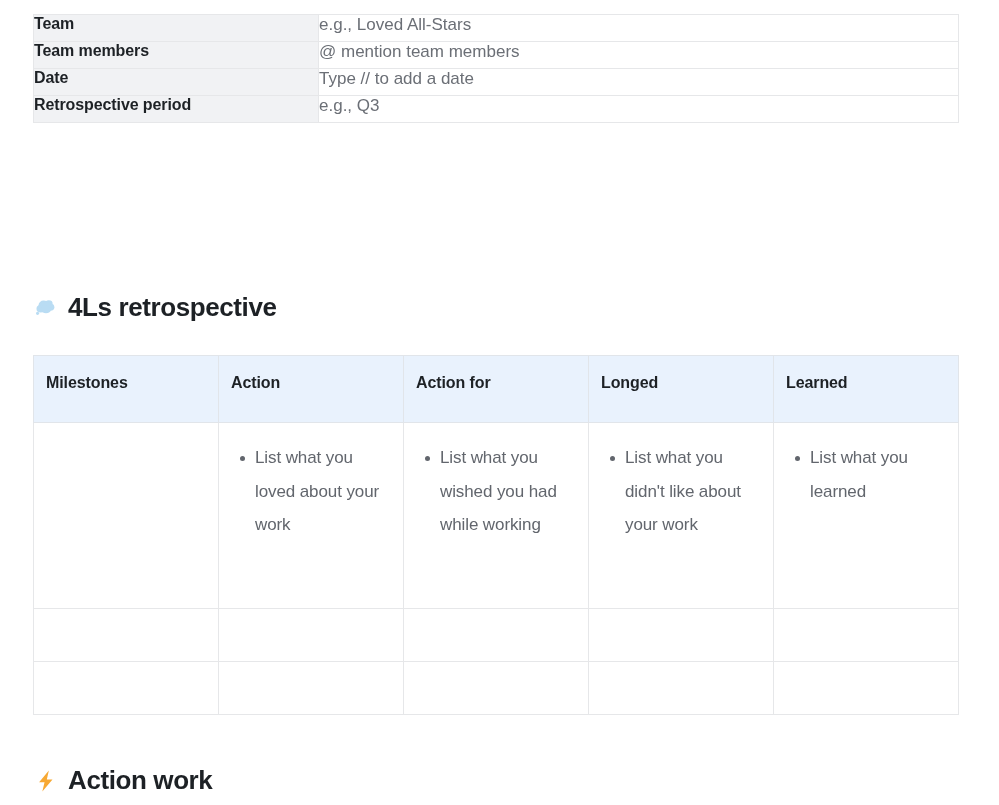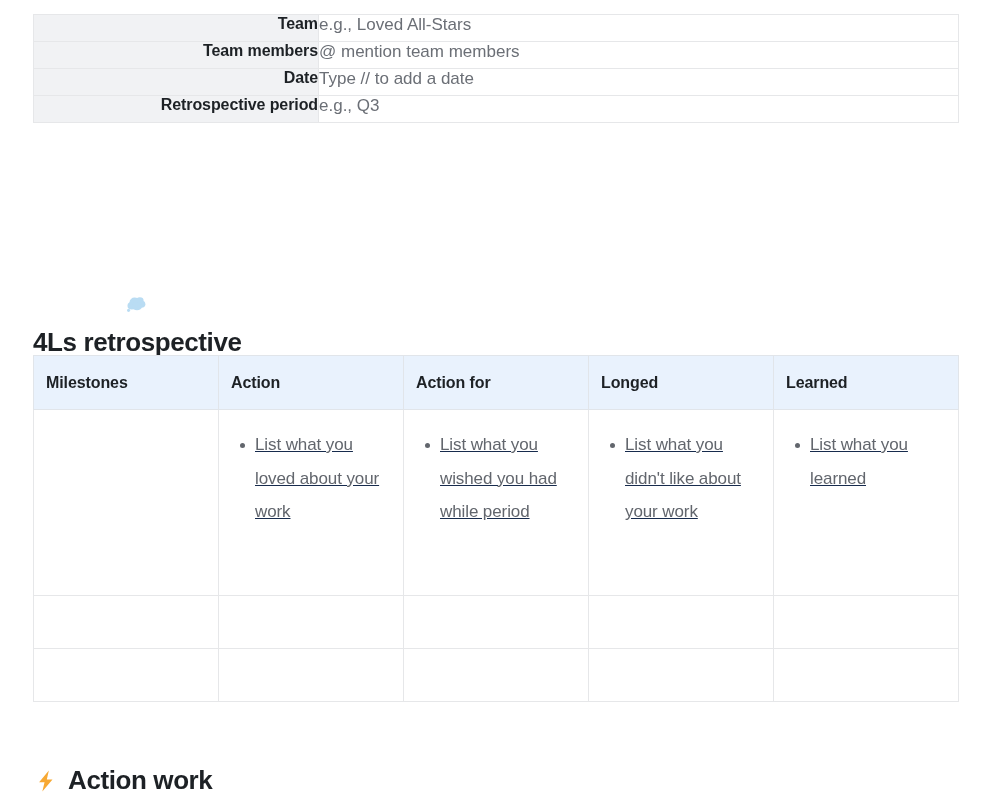--- a/index.html
+++ b/index.html
@@ -56,7 +56,6 @@
     padding: 14px 12px 14px 12px;
     height: 26px;
     vertical-align: middle;
-    text-align: right;
   }
   .meta-value {
     background: #ffffff;

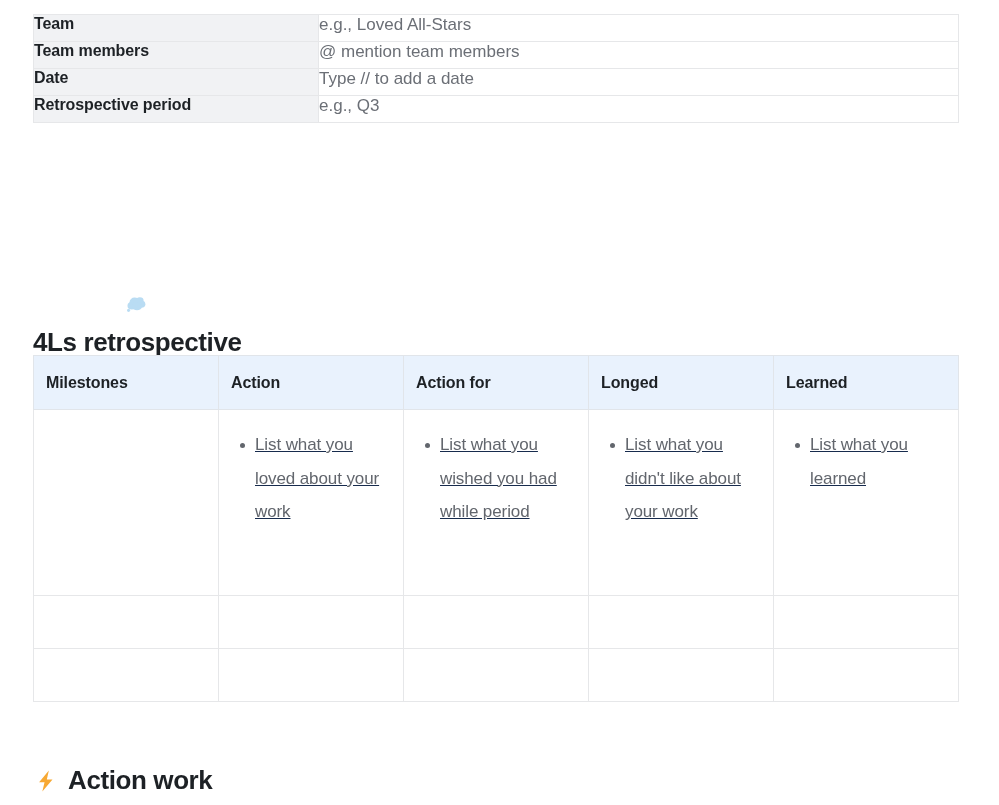--- a/index.html
+++ b/index.html
@@ -79,7 +79,7 @@
     letter-spacing: -0.4px;
     white-space: nowrap;
   }
-  .heading-4ls { left: 33px; top: 292px; flex-direction: column; }
+  .heading-4ls { left: 33px; top: 292px; }
   .heading-action { left: 33px; top: 765px; }
 
   .emoji-icon {

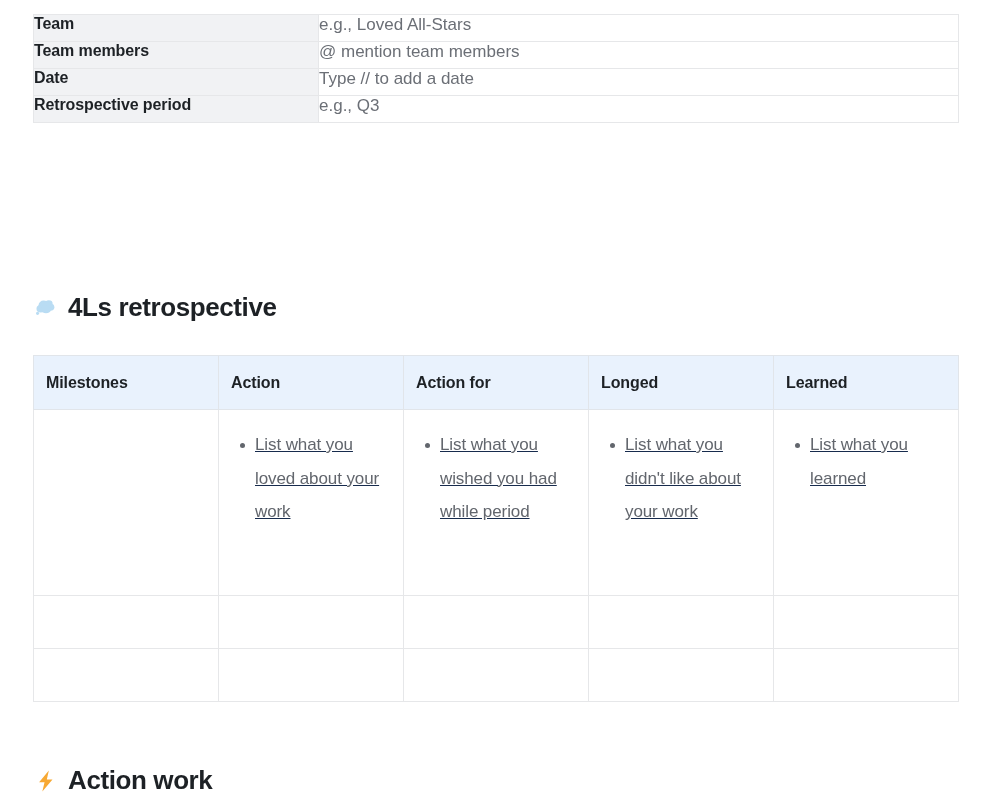--- a/index.html
+++ b/index.html
@@ -106,7 +106,7 @@
     color: #1d2125;
     letter-spacing: -0.1px;
     text-align: left;
-    padding: 16px 12px 15px 12px;
+    padding: 16px 12px 28px 12px;
     height: 22px;
     vertical-align: middle;
   }

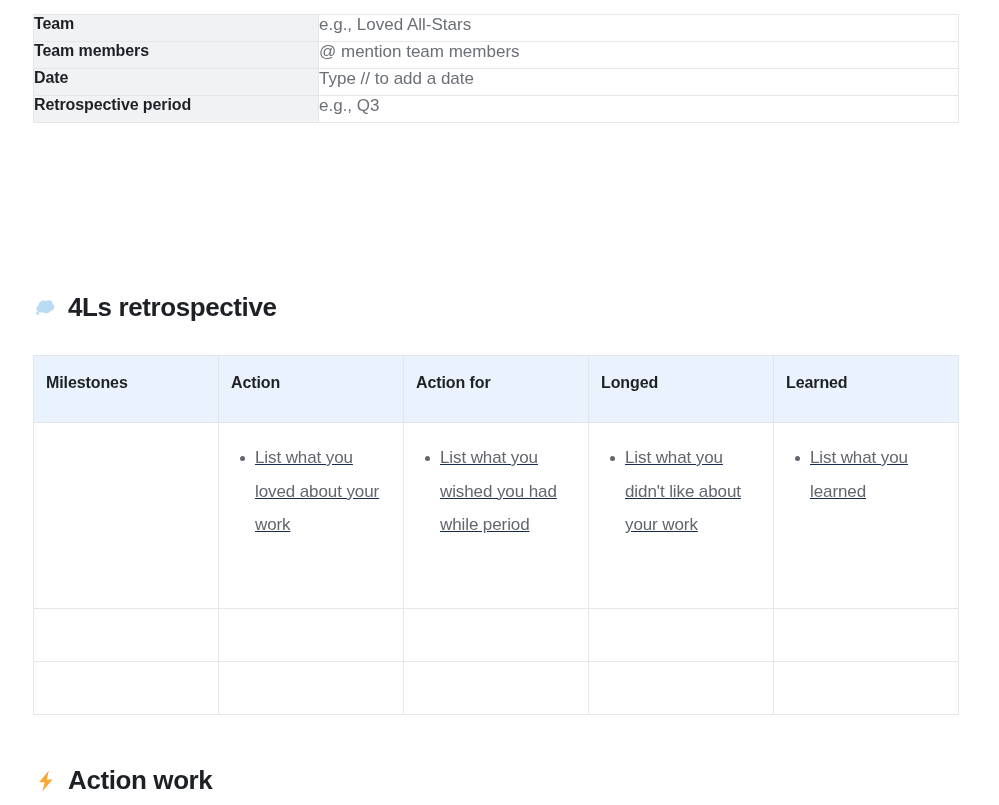--- a/index.html
+++ b/index.html
@@ -113,7 +113,6 @@
 
   .fourls-table tbody td {
     border: 1px solid #e6e7e9;
-    text-decoration: underline;
   }
 
   .row-content td { height: 185px; }

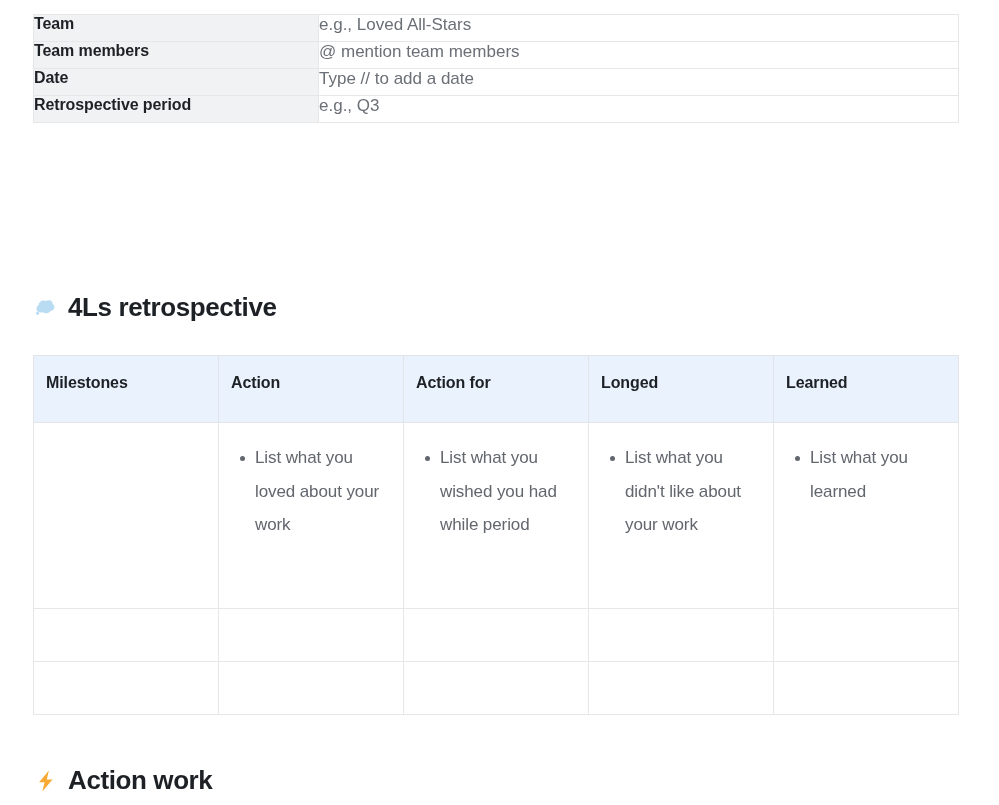--- a/index.html
+++ b/index.html
@@ -214,7 +214,7 @@
         </td>
         <td>
           <ul class="cell-list">
-            <li>List what you wished you had while period</li>
+            <li>List what you wished you had while working</li>
           </ul>
         </td>
         <td>

